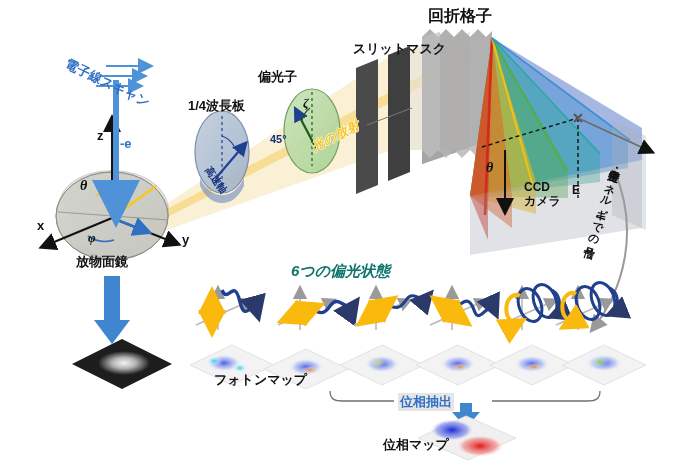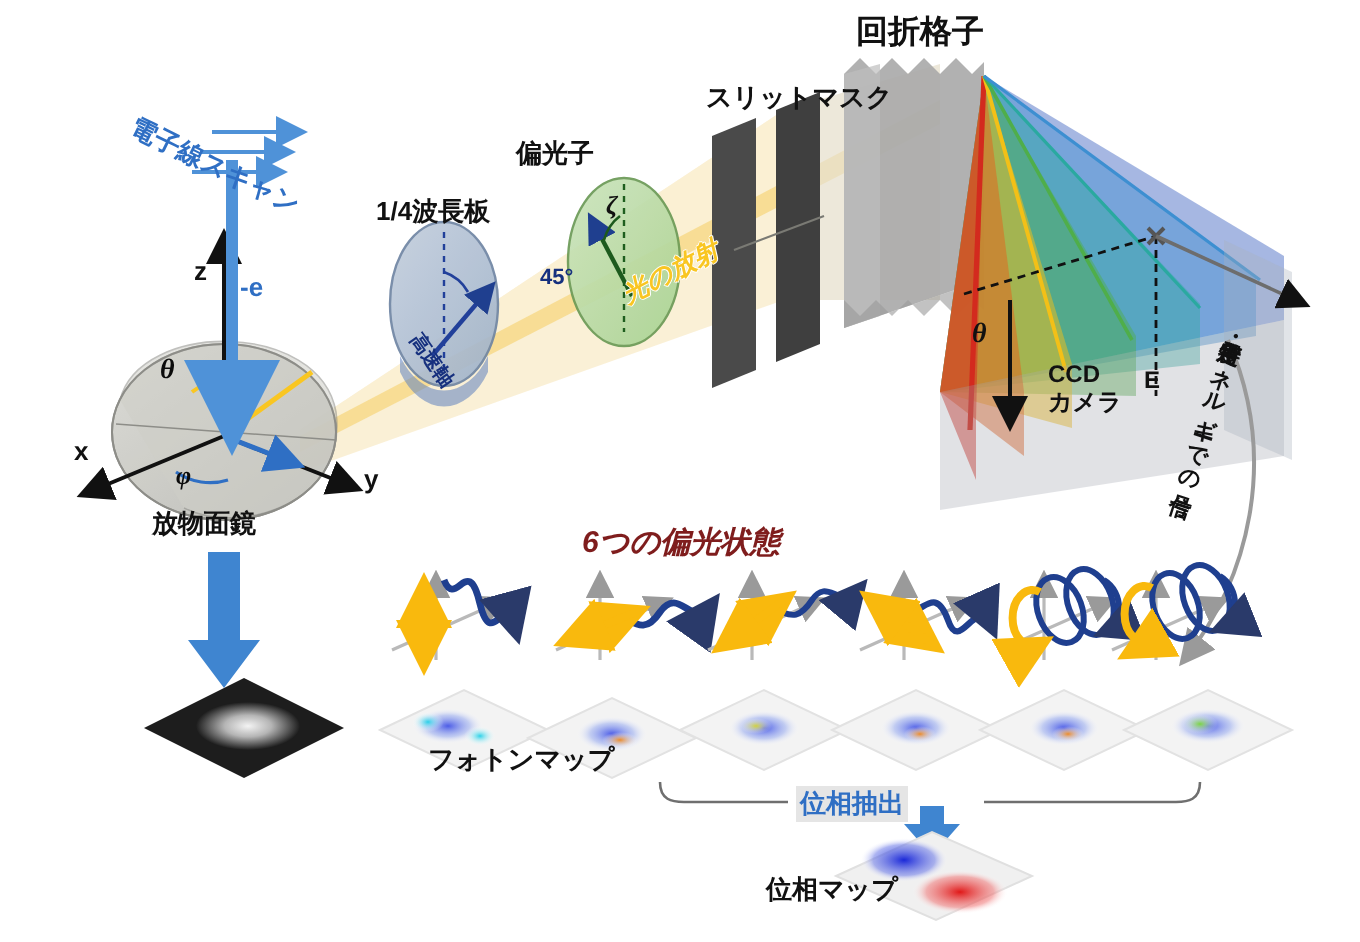--- a/index.html
+++ b/index.html
@@ -11,7 +11,7 @@
   #stage svg{position:absolute;left:0;top:0;}
   .lbl{position:absolute;white-space:nowrap;color:#111;font-weight:bold;}
   .lbl-blue{color:#2f6fc4;font-weight:bold;}
-  .lbl-yellow{color:#7f1d1d;font-weight:bold;font-style:italic;}
+  .lbl-yellow{color:#0f766e;font-weight:bold;font-style:italic;}
   .lbl-yellow-s{color:#f9c622;font-weight:bold;font-style:italic;}
   .lbl-italic{font-style:italic;font-family:"Liberation Serif","DejaVu Serif",serif;}
 </style>

